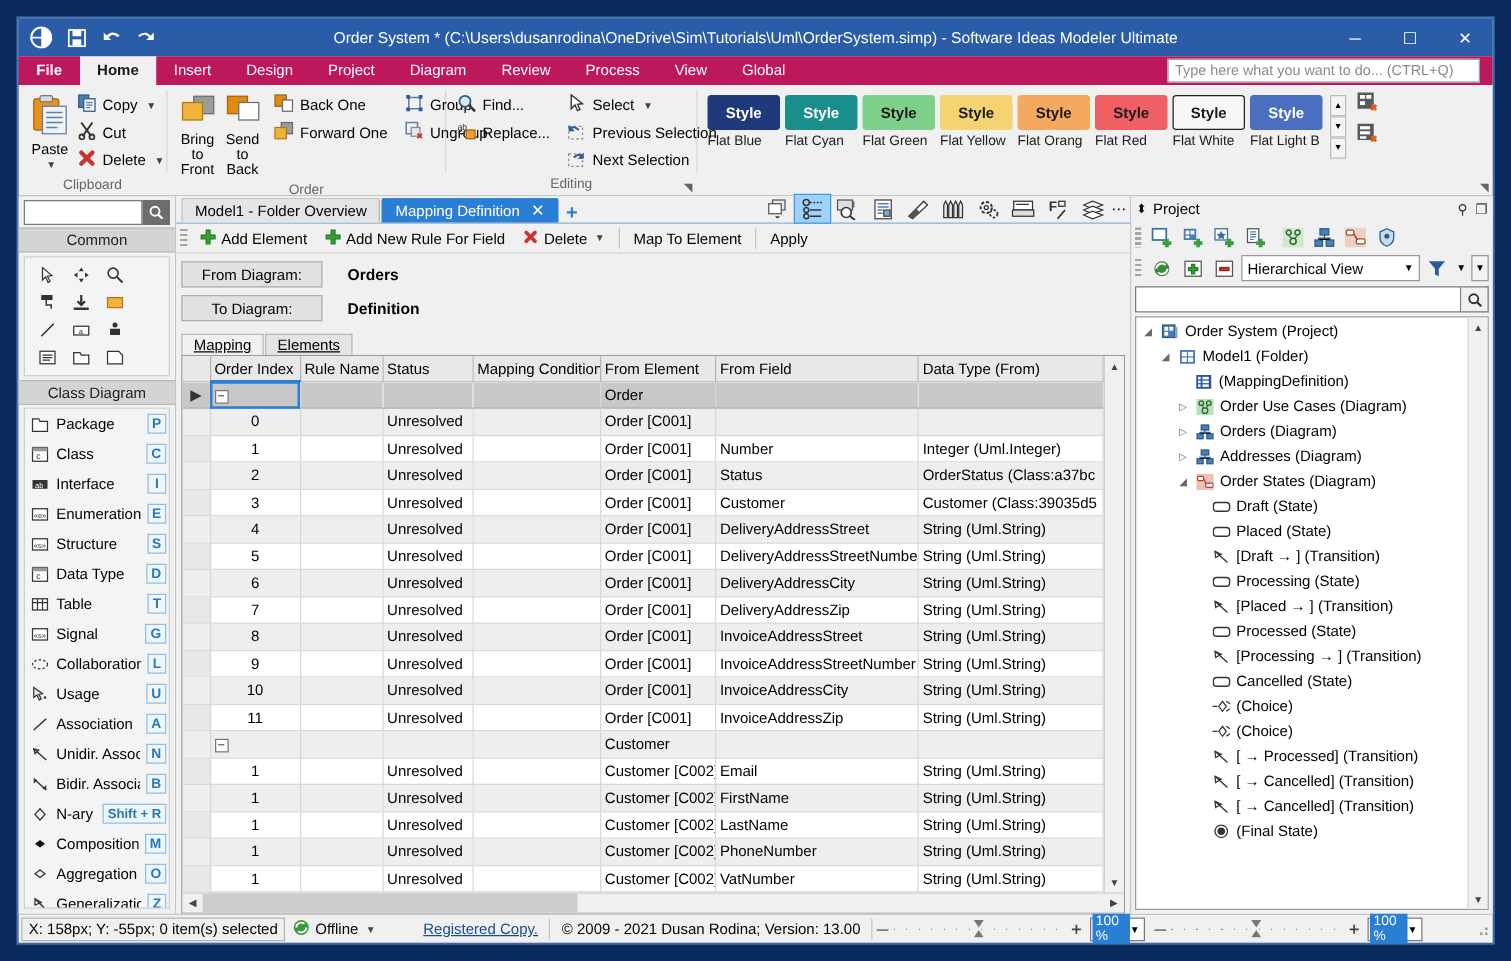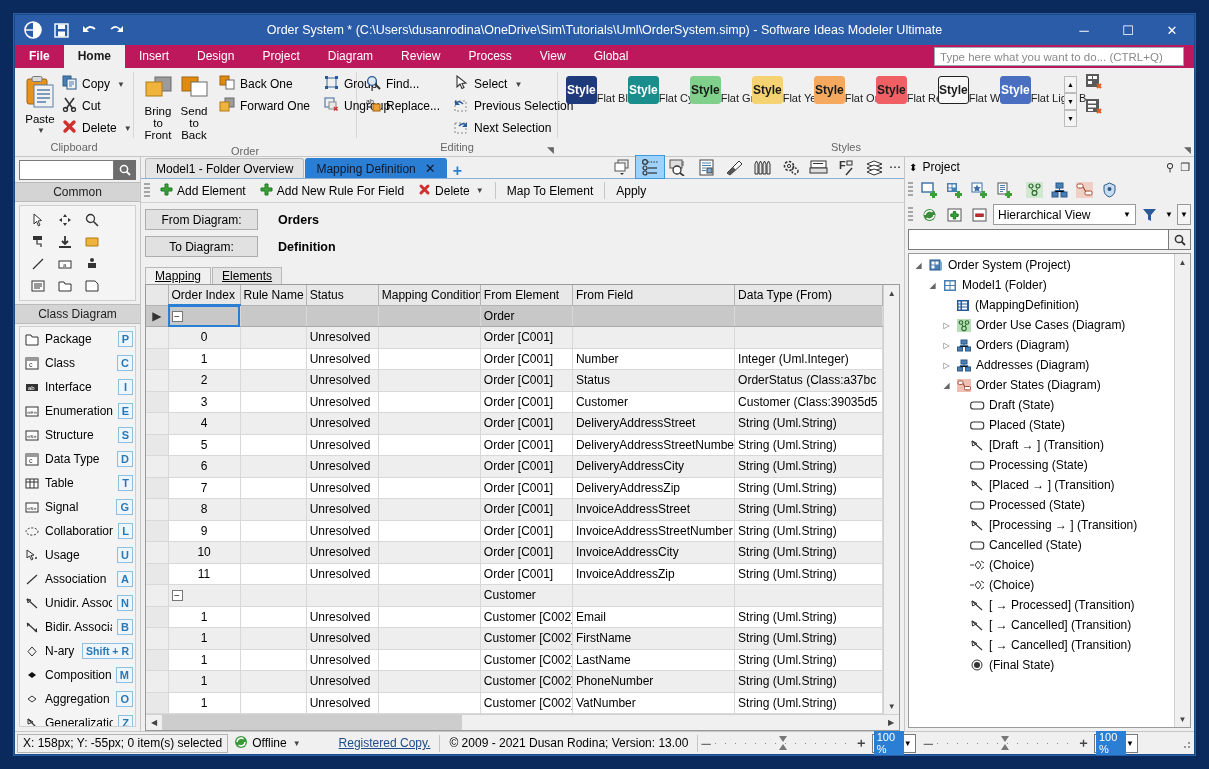--- a/index.html
+++ b/index.html
@@ -67,7 +67,7 @@
   .caret{ font-size:8px; color:#444; margin-left:2px; }
   
   .stylegal{ display:flex; align-items:flex-start; padding:3px 2px; }
-  .styleitem{ width:62px; display:flex; flex-direction:row; align-items:flex-end; }
+  .styleitem{ width:62px; display:flex; flex-direction:column; align-items:flex-start; }
   .stylechip{
     width:58px; height:28px; border-radius:3px; display:flex; align-items:center;
     justify-content:center; font-weight:bold; font-size:12px; color:#fff;

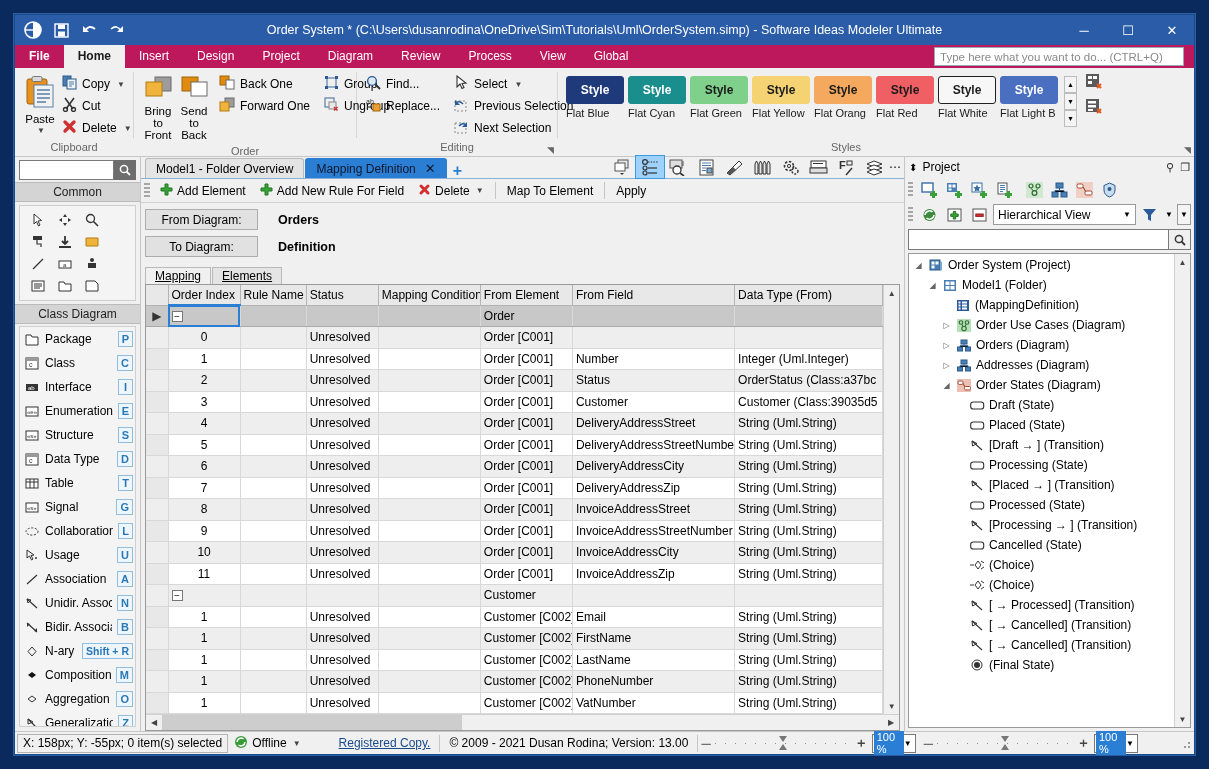--- a/index.html
+++ b/index.html
@@ -521,7 +521,6 @@
           </span>
         </div>
       </div>
-      <div class="glabel" style="margin-right:60px">Styles</div>
       <div class="dialoglauncher">◥</div>
     </div>
   </div>

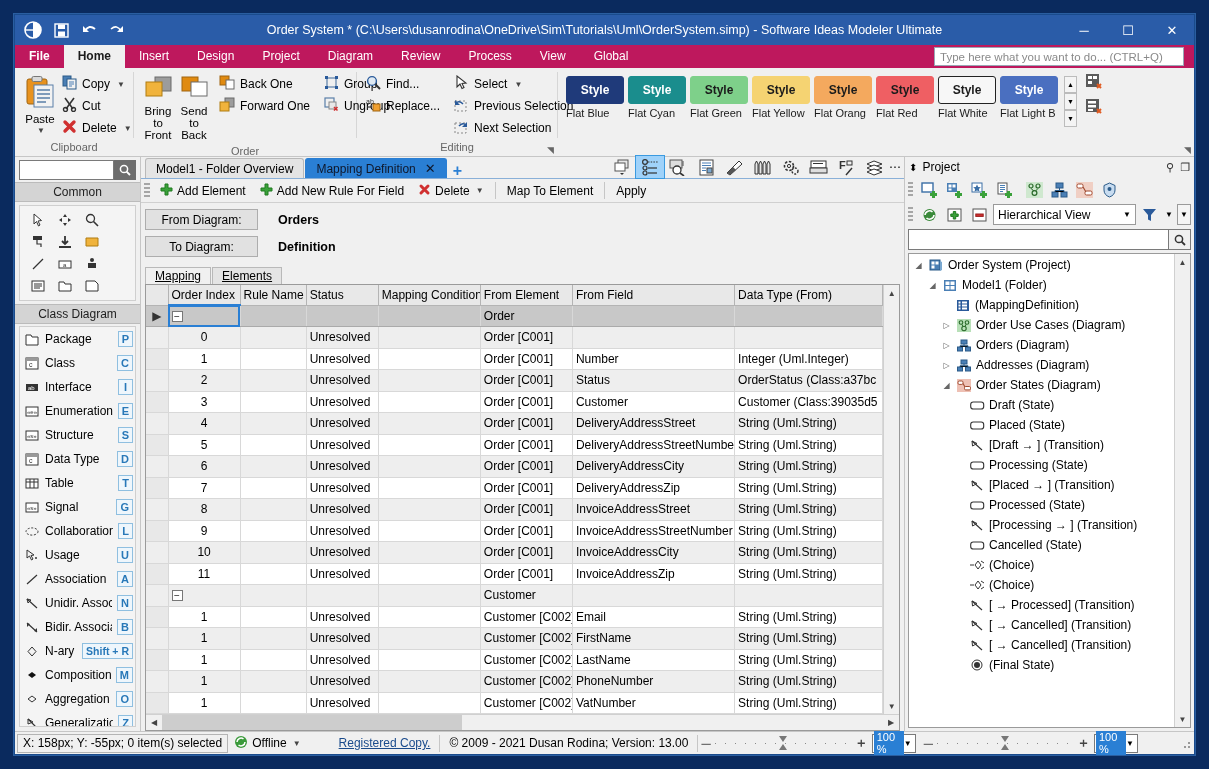--- a/index.html
+++ b/index.html
@@ -106,7 +106,7 @@
   .dtab{ height:20px; display:flex; align-items:center; padding:0 10px; font-size:12px;
          border:1px solid #b9b9b9; border-bottom:none; background:#e4e4e4;
          border-radius:3px 3px 0 0; margin-right:1px; }
-  .dtab.active{ background:#2a7fd4; color:#0f172a; border-color:#2a7fd4; }
+  .dtab.active{ background:#2a7fd4; color:#ffffff; border-color:#2a7fd4; }
   .dtab .x{ margin-left:9px; font-size:13px; }
   .newtab{ color:#2a7fd4; font-size:16px; font-weight:bold; padding:0 5px; line-height:14px; }
   .viewicons{ margin-left:auto; display:flex; align-items:center; gap:0px; padding-right:2px; }

